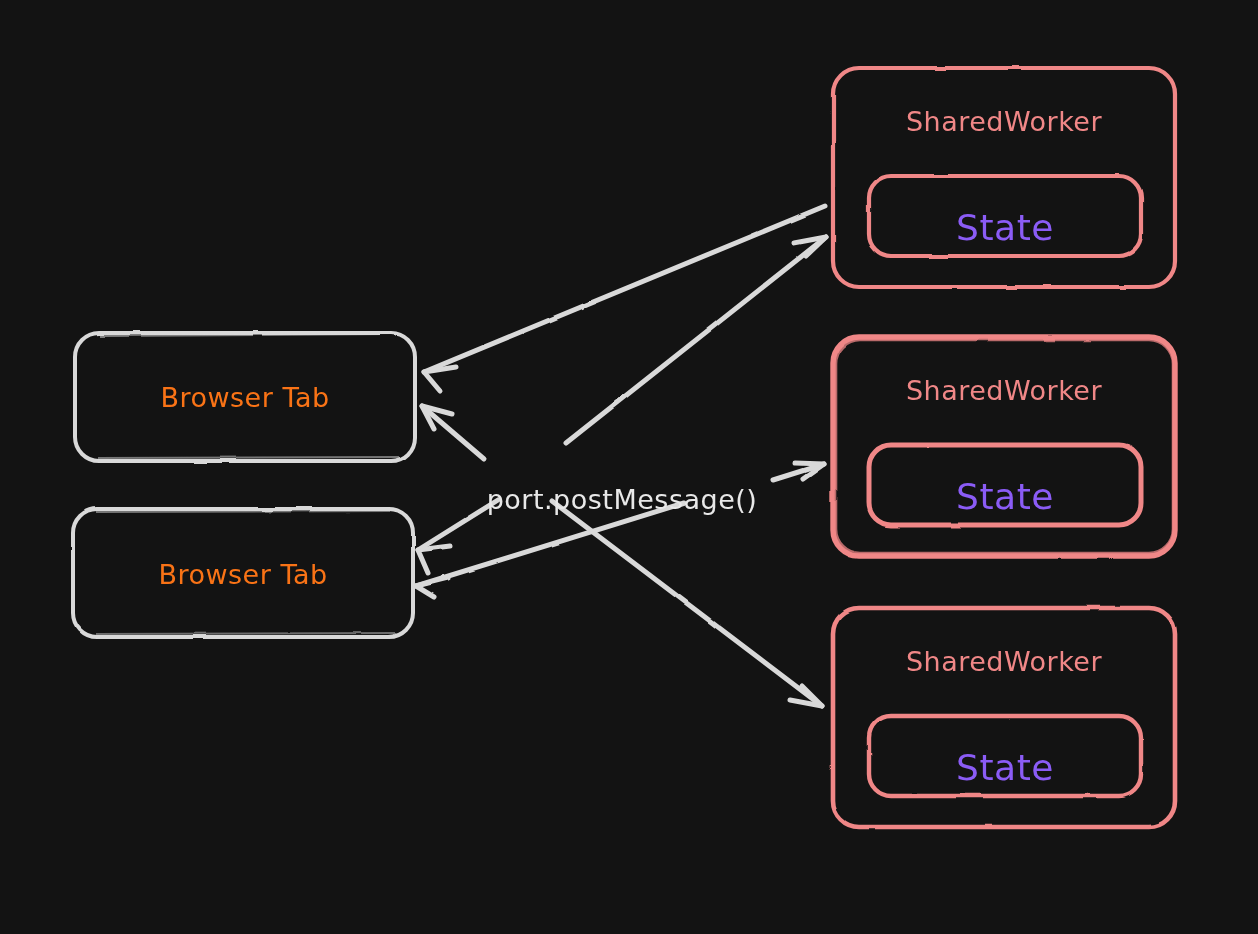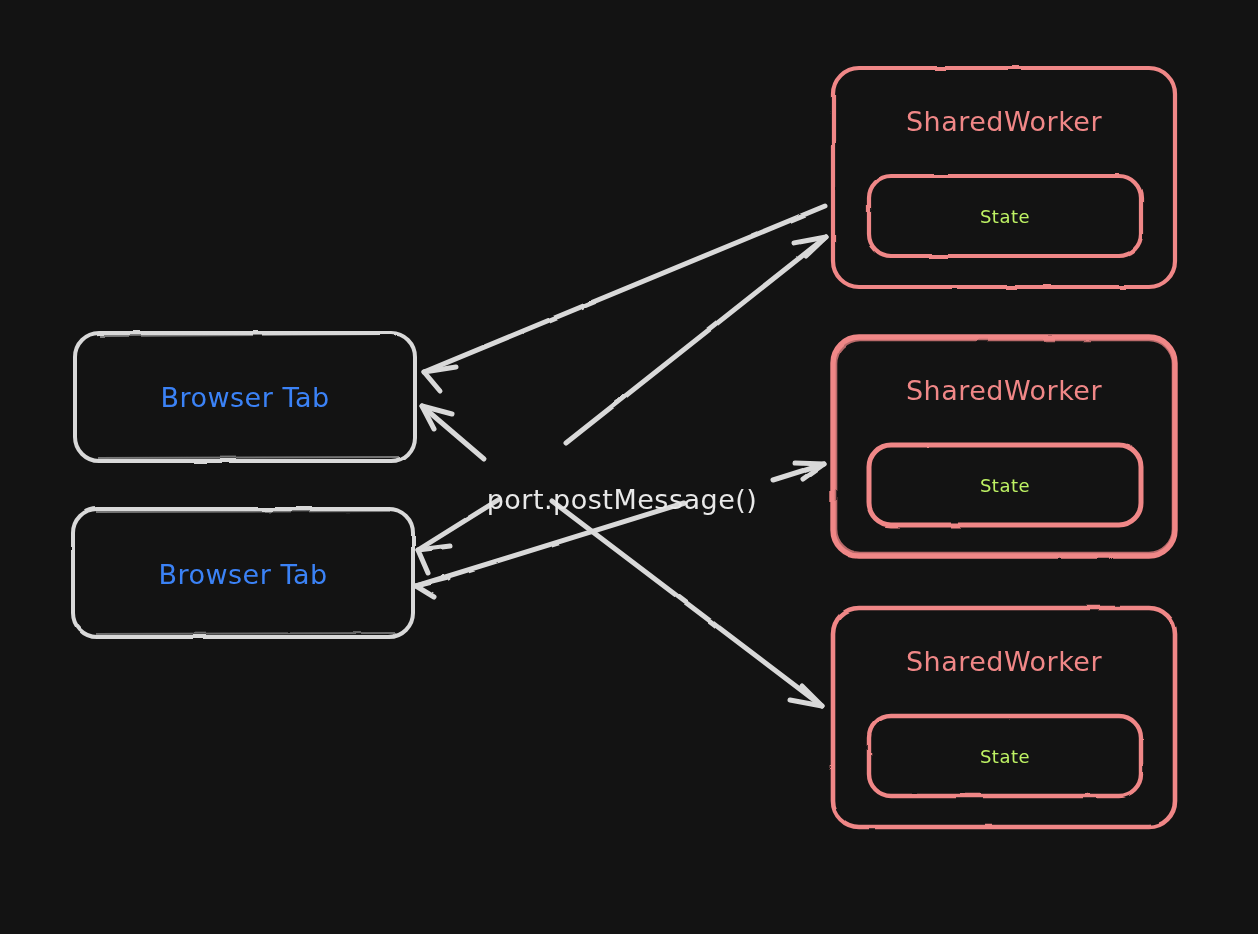--- a/index.html
+++ b/index.html
@@ -34,8 +34,9 @@
     font-size: 27px;
   }
   .lbl-state {
-    color: #bef264;
-    font-size: 18px;
+    color: #8b5cf6;
+    font-size: 36px;
+    margin-top: 11px;
   }
   .lbl-tab {
     color: #3b82f6;

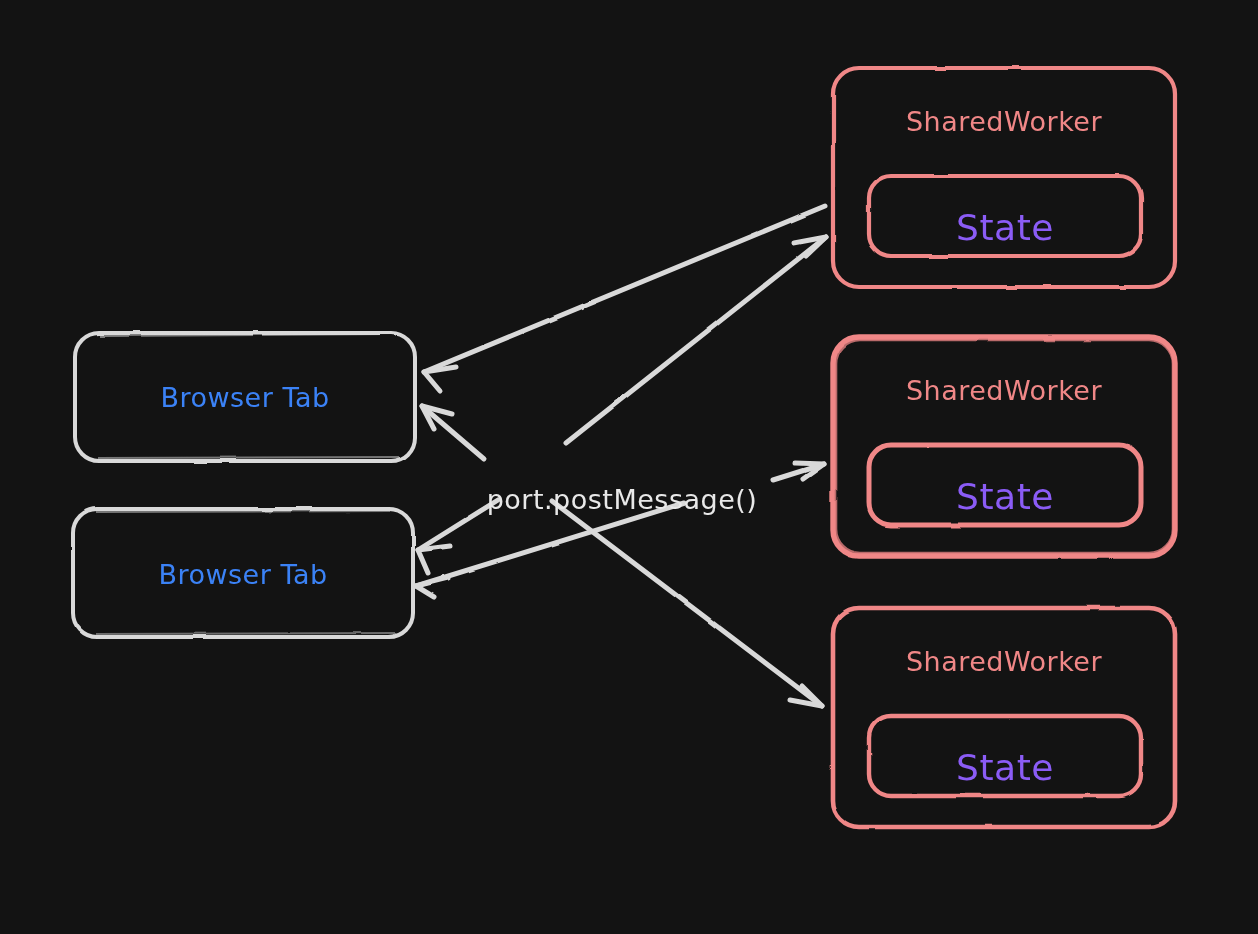--- a/index.html
+++ b/index.html
@@ -39,7 +39,7 @@
     margin-top: 11px;
   }
   .lbl-tab {
-    color: #3b82f6;
+    color: #f97316;
     font-size: 27px;
   }
   .lbl-msg {

